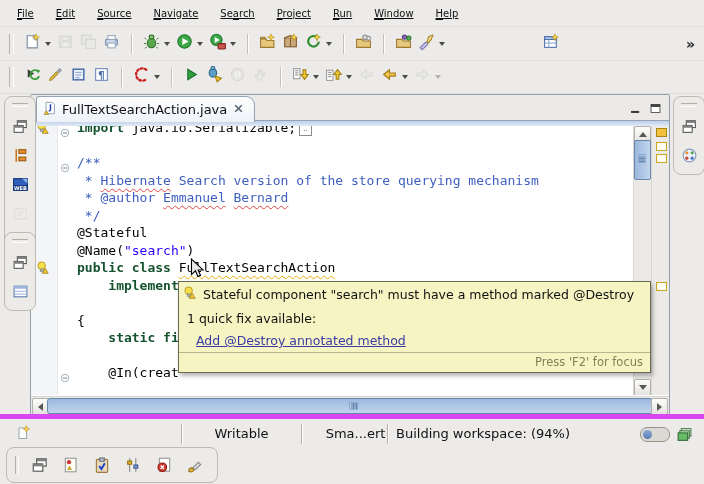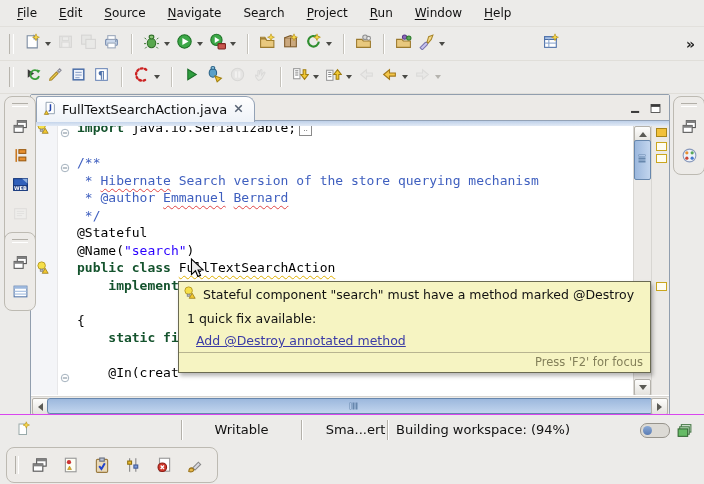--- a/index.html
+++ b/index.html
@@ -9,7 +9,7 @@
   
   #menubar{position:absolute;top:0;left:0;right:0;height:26px;display:flex;align-items:center;
     padding-left:6px;background:#ecebe9;border-bottom:1px solid #e2e0dc;}
-  .menu-item{padding:3px 11px;font-size:12px;cursor:default;}
+  .menu-item{padding:3px 11px;font-size:10px;cursor:default;text-decoration:underline;}
   .menu-item u{text-decoration:underline;text-underline-offset:2px;}
 
   

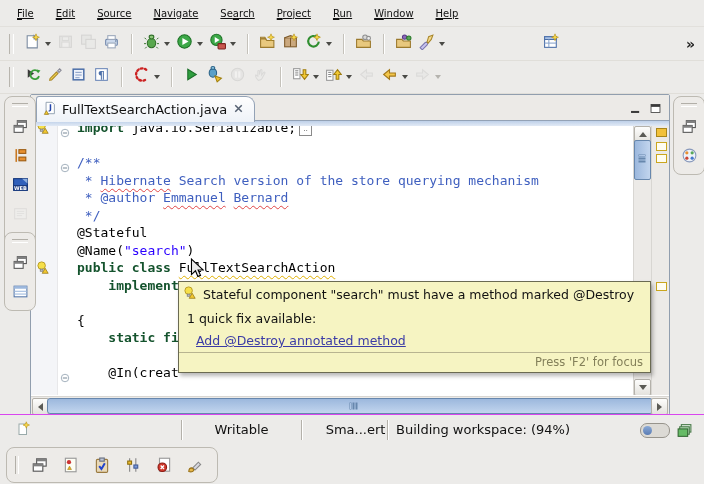--- a/index.html
+++ b/index.html
@@ -108,7 +108,7 @@
     text-align:right;padding-right:7px;line-height:18px;font-size:11.5px;color:#84805a;}
 
   
-  #statusbar{position:absolute;left:0;right:0;top:414px;height:30px;border-top:1px solid #d946ef;font-size:13px;}
+  #statusbar{position:absolute;left:0;right:0;top:414px;height:30px;border-top:5px solid #d946ef;font-size:13px;}
   .st-sep{position:absolute;top:5px;width:1px;height:20px;background:#b4b1aa;box-shadow:1px 0 0 #fff;}
   .st-label{position:absolute;top:7px;}
   #st-icon{position:absolute;left:15px;top:6px;width:16px;height:16px;}

